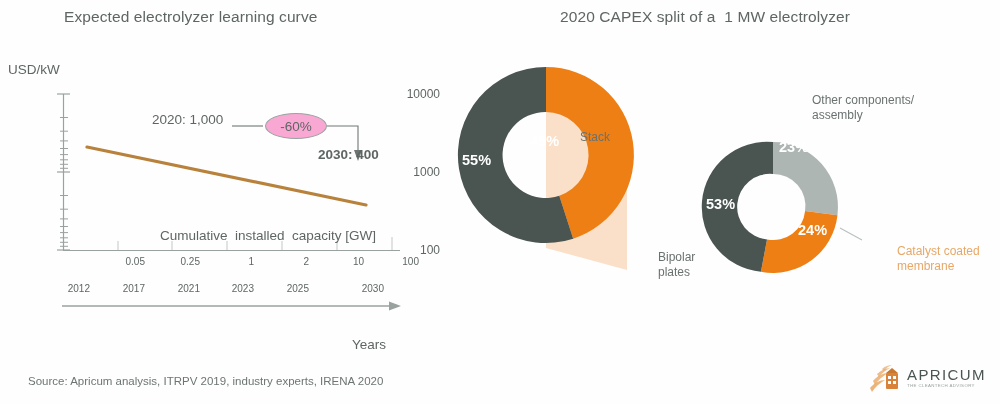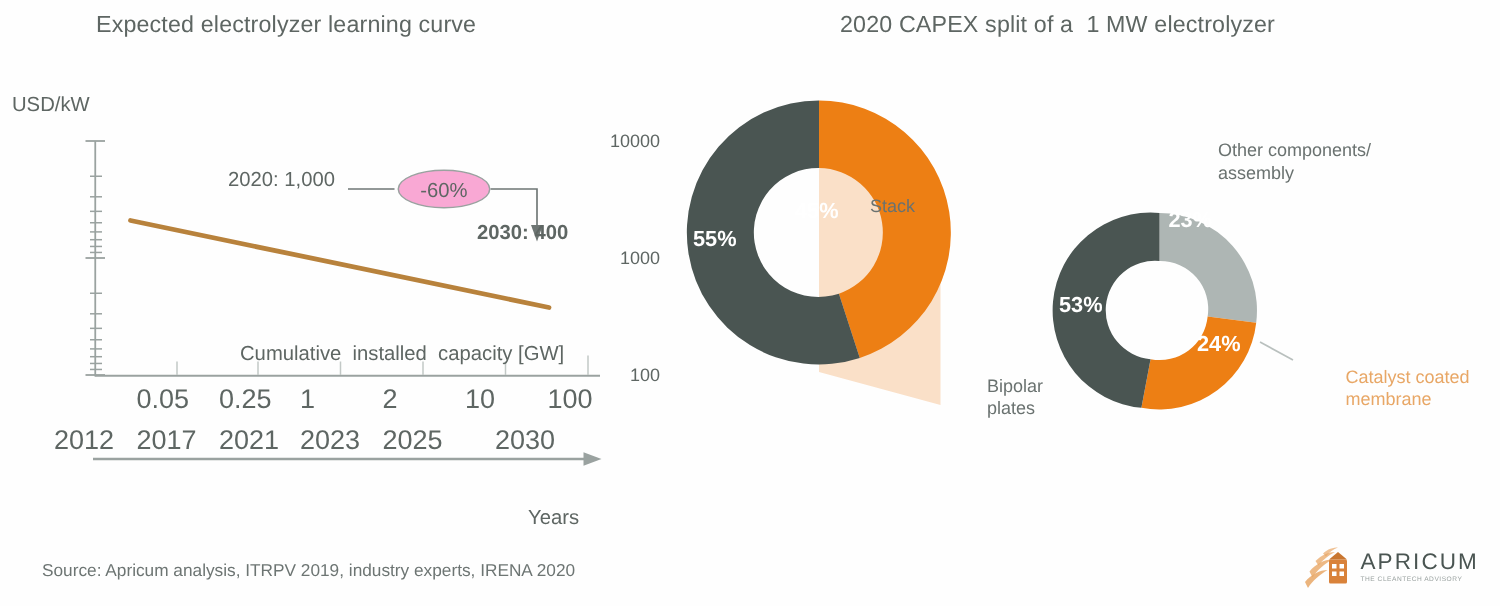--- a/index.html
+++ b/index.html
@@ -44,8 +44,8 @@
   }
   .xtick-label, .xtick-year {
     position: absolute;
-    font-size: 18px; color: #5e6663;
-    text-align: left; width: 54px;
+    font-size: 10px; color: #5e6663;
+    text-align: right; width: 54px;
   }
   .xaxis-caption {
     position: absolute; left: 160px; top: 228px;

